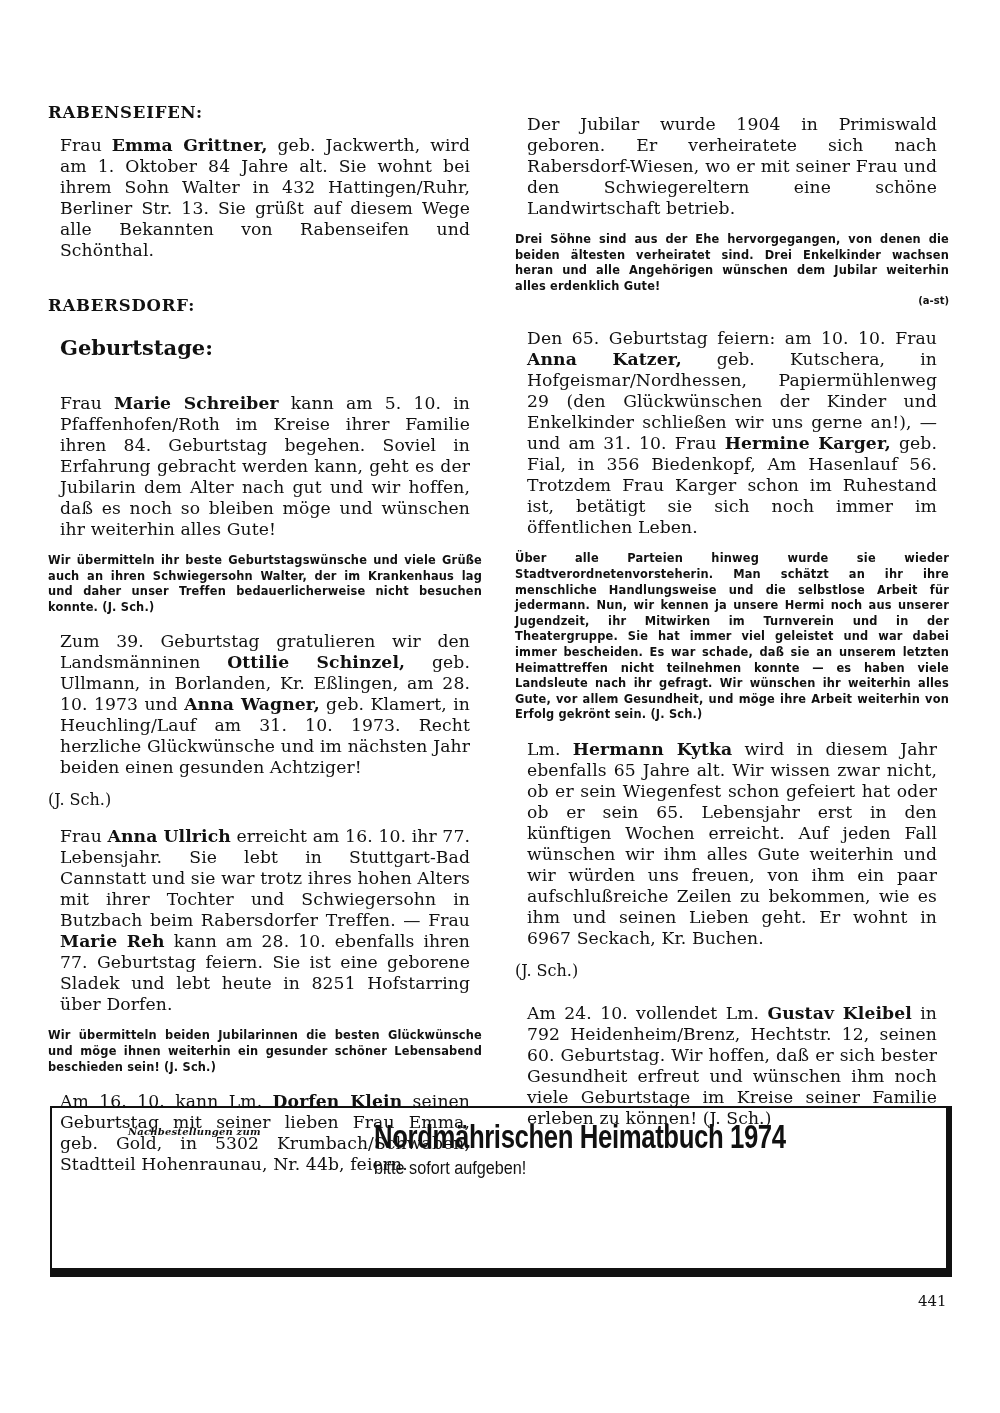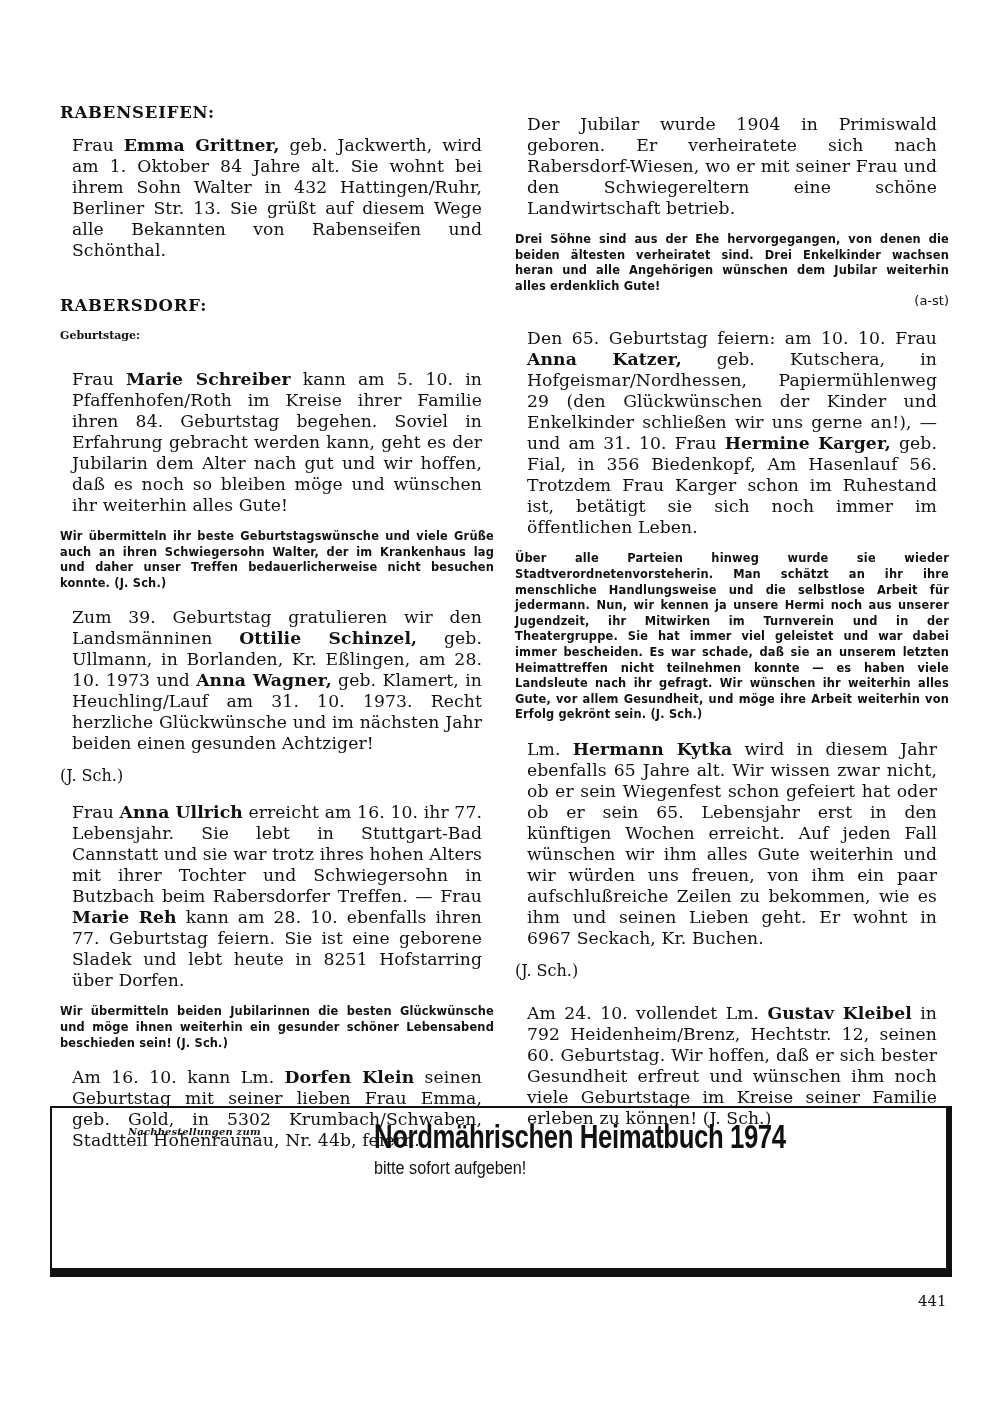--- a/index.html
+++ b/index.html
@@ -5,7 +5,7 @@
   html, body { margin: 0; padding: 0; background: #ffffff; }
   body { width: 1000px; height: 1413px; position: relative; overflow: hidden; color: #111; font-family: "DejaVu Serif", serif; }
   .col { position: absolute; top: 102px; width: 434px; }
-  .col-left { left: 60px; }
+  .col-left { left: 48px; }
   .col-right { left: 515px; }
   .p { font-family: "DejaVu Serif", serif; font-size: 17.2px; line-height: 21px; text-align: justify; margin: 12px; letter-spacing: 0.1px; }
   .p b { font-weight: bold; }

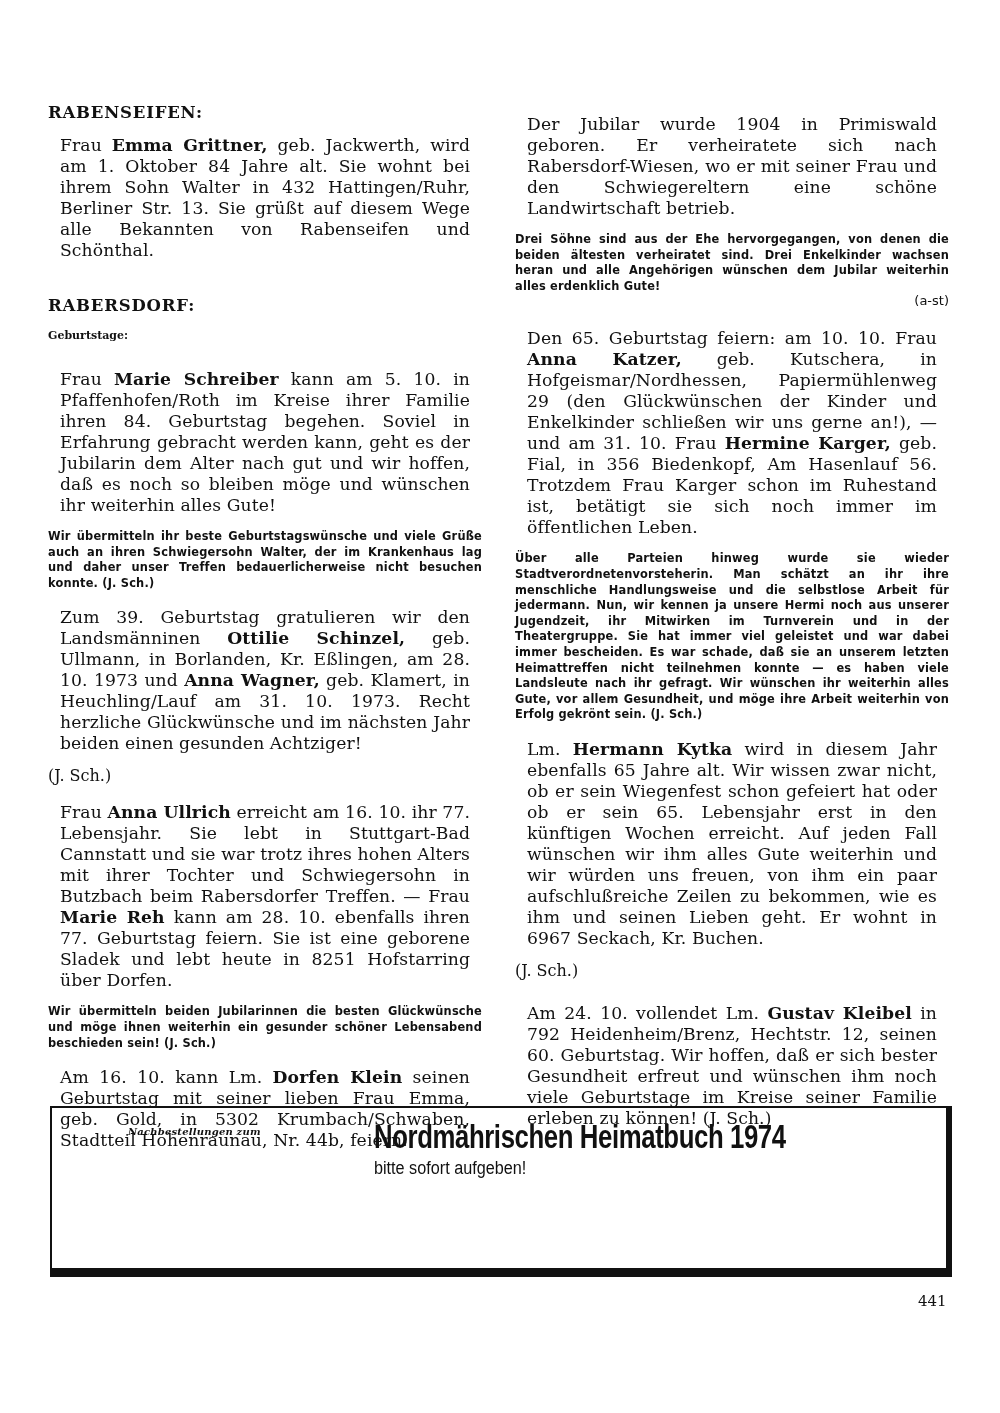--- a/index.html
+++ b/index.html
@@ -13,7 +13,7 @@
   .head { font-family: "DejaVu Serif", serif; font-weight: bold; font-size: 16.5px; line-height: 21px; margin: 0; letter-spacing: 0.8px; }
   .sub { font-family: "DejaVu Serif", serif; font-weight: bold; font-size: 11px; line-height: 21px; margin: 0; }
   .sig { text-align: left; font-family: "DejaVu Serif", serif; font-size: 16px; line-height: 20px; margin: 0; }
-  .sig-small { text-align: right; font-family: "DejaVu Sans", sans-serif; font-size: 13px; line-height: 15px; margin: 0; font-weight: normal; }
+  .sig-small { text-align: right; font-family: "DejaVu Sans", sans-serif; font-size: 10px; line-height: 15px; margin: 0; font-weight: bold; }
   .gap-s { height: 5px; }
   .gap-m { height: 10px; }
   .gap-l { height: 22px; }

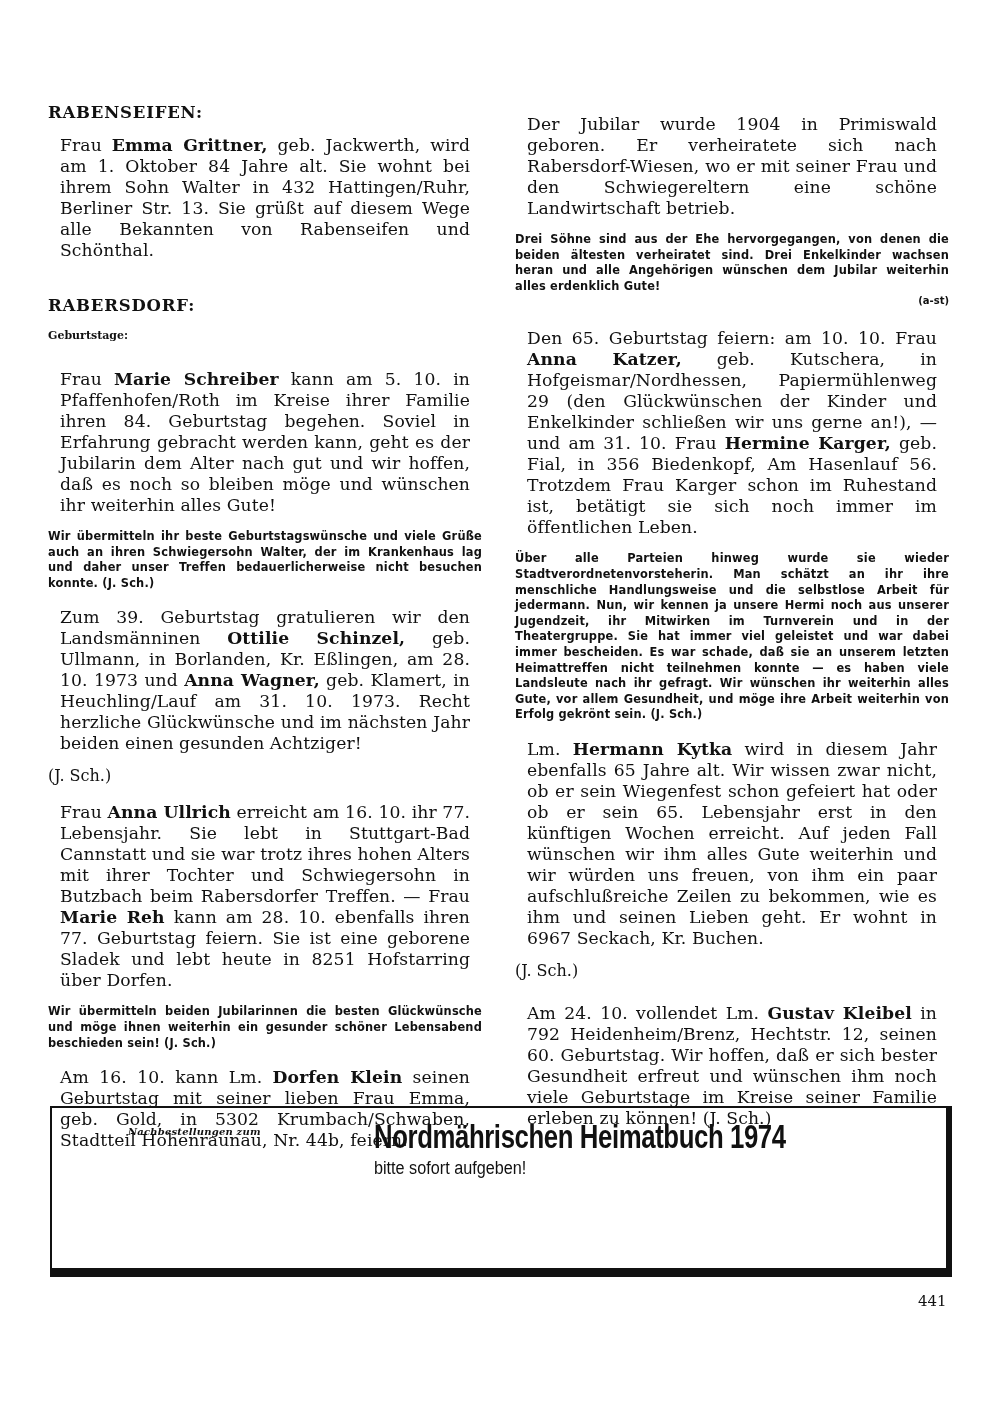--- a/index.html
+++ b/index.html
@@ -11,7 +11,7 @@
   .p b { font-weight: bold; }
   .small { font-family: "DejaVu Sans", sans-serif; font-size: 12.4px; line-height: 15.6px; text-align: justify; margin: 2px 0 0 0; font-weight: bold; letter-spacing: 0.2px; transform: scaleX(0.92); transform-origin: left top; width: 108.7%; }
   .head { font-family: "DejaVu Serif", serif; font-weight: bold; font-size: 16.5px; line-height: 21px; margin: 0; letter-spacing: 0.8px; }
-  .sub { font-family: "DejaVu Serif", serif; font-weight: bold; font-size: 11px; line-height: 21px; margin: 0; }
+  .sub { font-family: "DejaVu Serif", serif; font-weight: bold; font-size: 21px; line-height: 21px; margin: 12px; }
   .sig { text-align: left; font-family: "DejaVu Serif", serif; font-size: 16px; line-height: 20px; margin: 0; }
   .sig-small { text-align: right; font-family: "DejaVu Sans", sans-serif; font-size: 10px; line-height: 15px; margin: 0; font-weight: bold; }
   .gap-s { height: 5px; }

